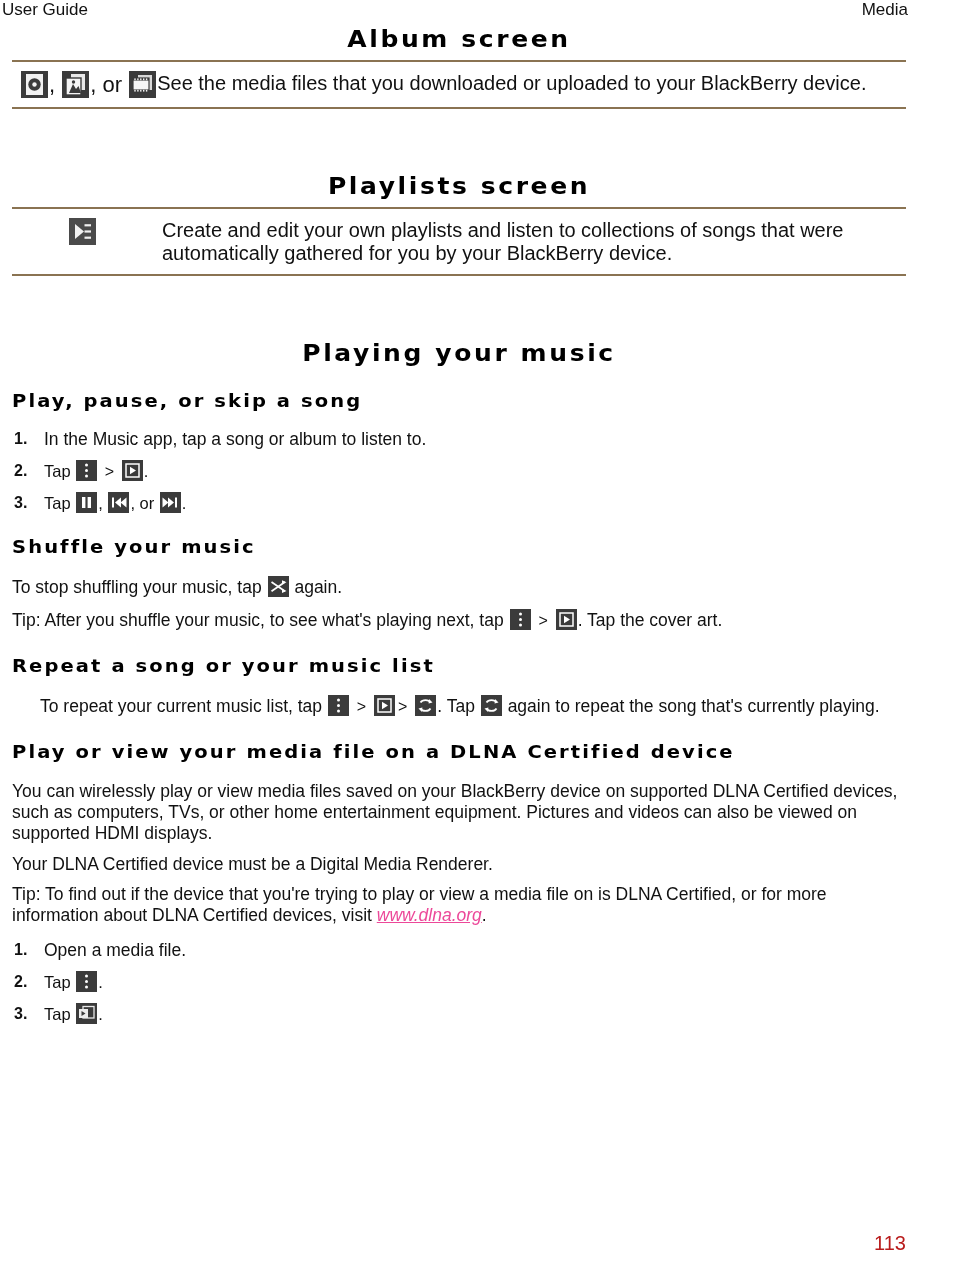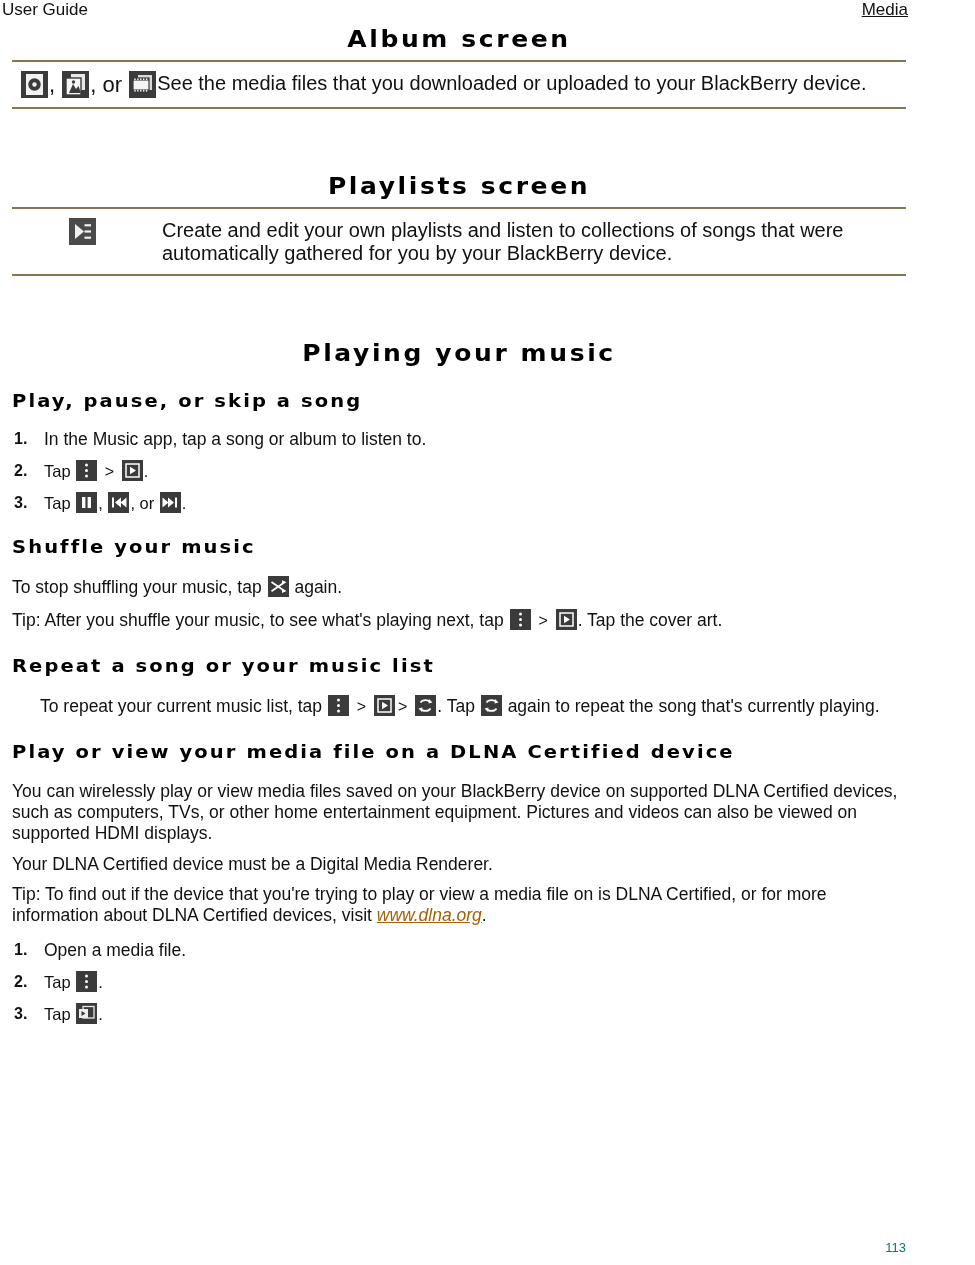--- a/index.html
+++ b/index.html
@@ -37,7 +37,7 @@
     color: #111;
   }
   .running-head .rh-left { padding-left: 2px; }
-  .running-head .rh-right { padding-right: 12px; text-decoration: underline; }
+  .running-head .rh-right { padding-right: 12px; }
 
   
   .content {

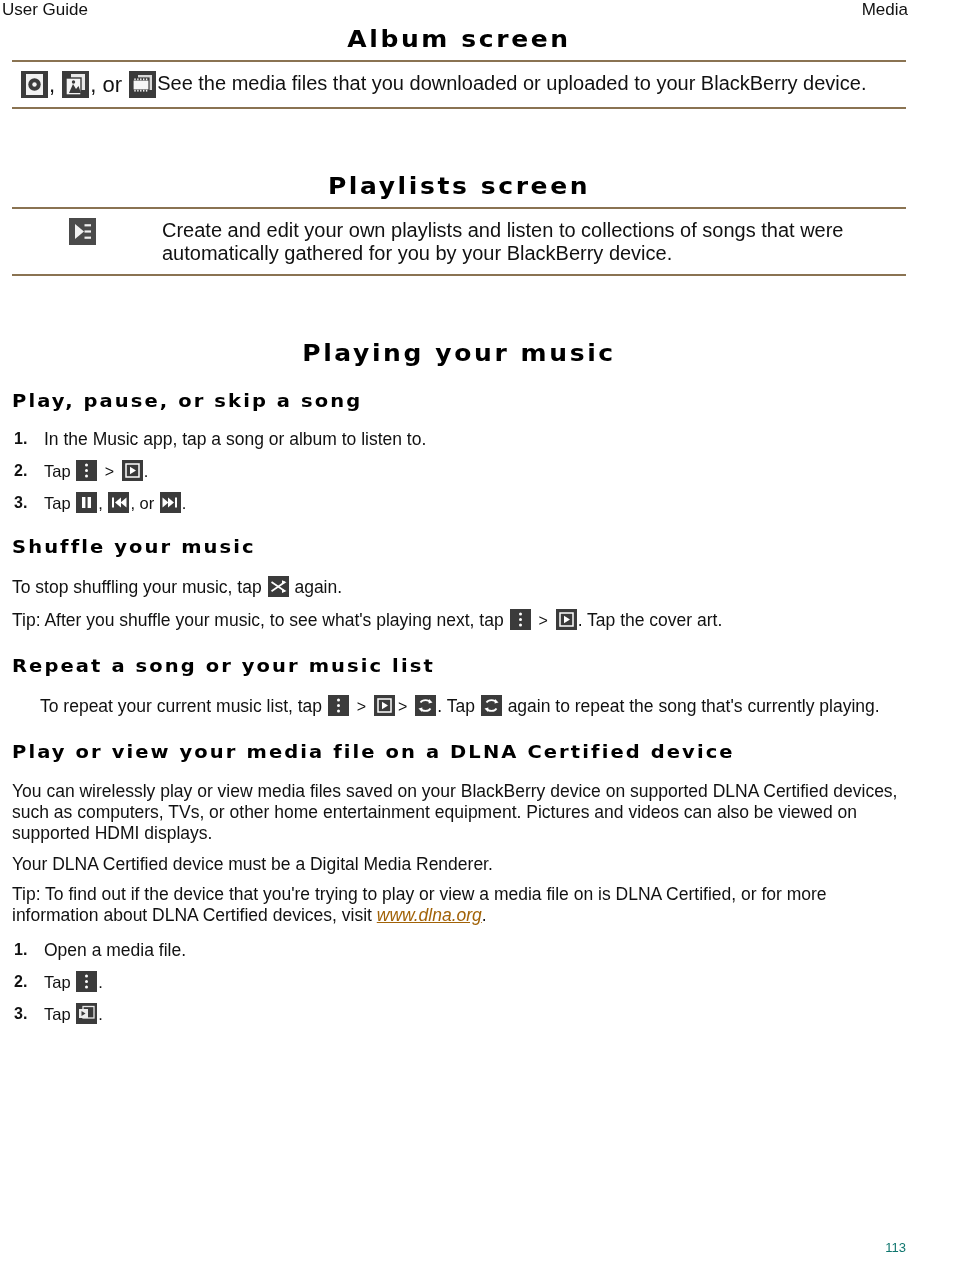--- a/index.html
+++ b/index.html
@@ -113,7 +113,7 @@
   }
   .tip-label { font-weight: normal; }
   .link {
-    color: #a16207;
+    color: #ec4899;
     font-style: italic;
   }
 

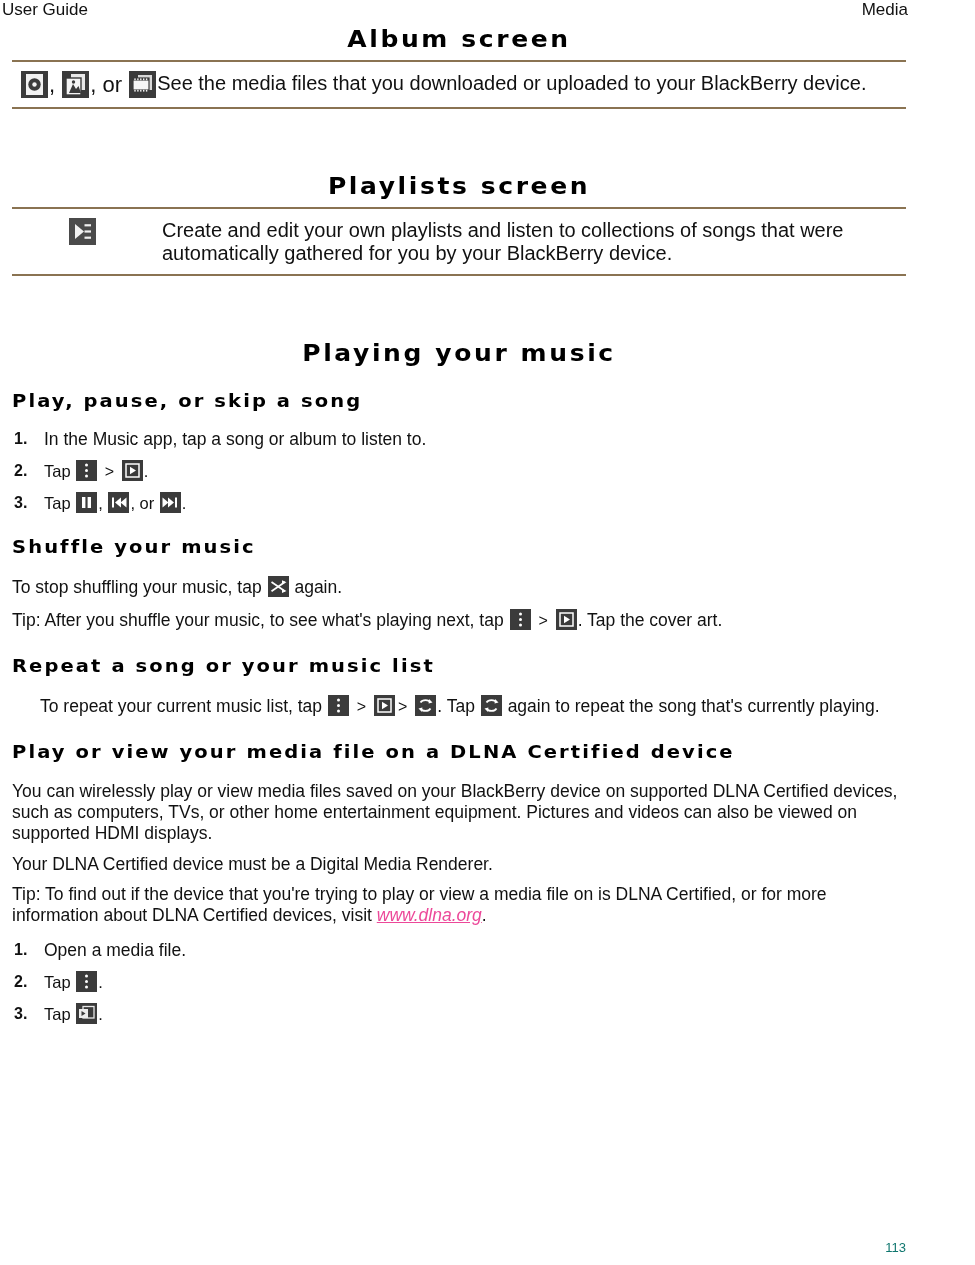--- a/index.html
+++ b/index.html
@@ -167,8 +167,8 @@
     position: absolute;
     right: 14px;
     bottom: 10px;
-    font-size: 13px;
-    color: #0f766e;
+    font-size: 20px;
+    color: #b91c1c;
   }
 
   .spacer-lg { height: 64px; }

